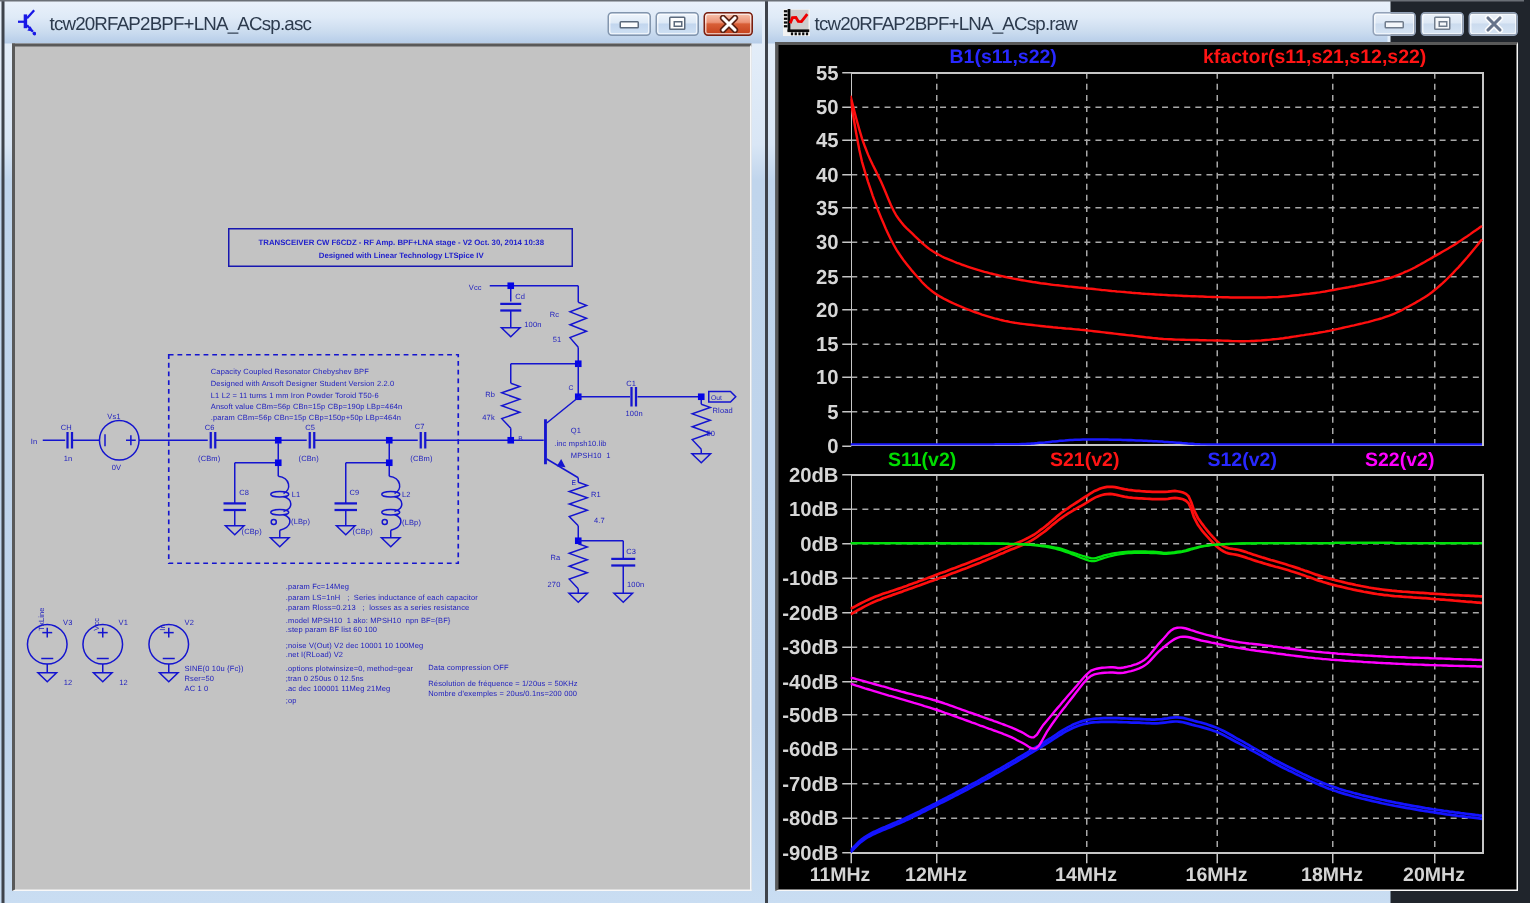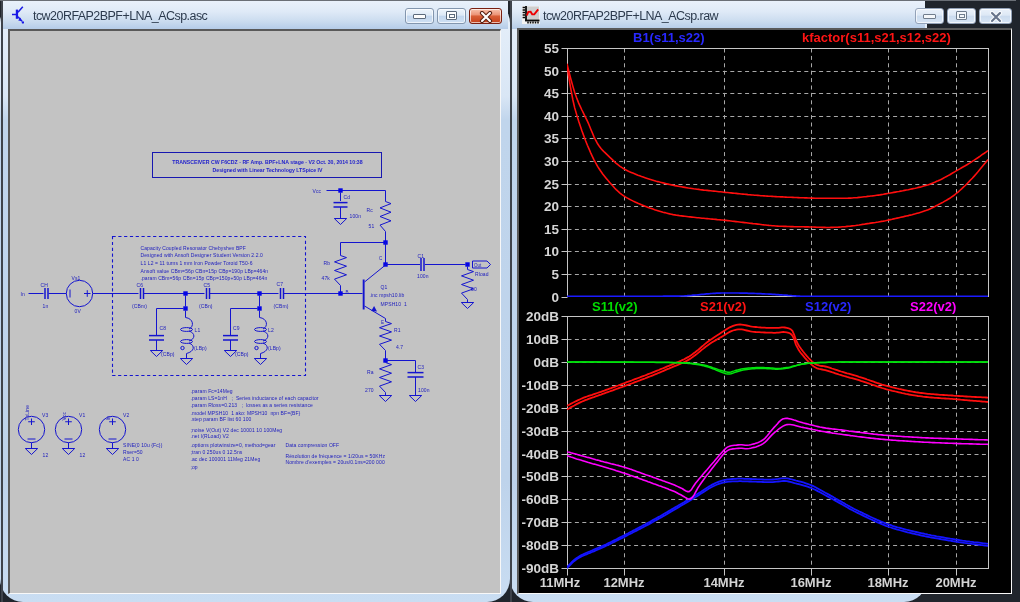--- a/index.html
+++ b/index.html
@@ -1,7 +1,7 @@
 <!DOCTYPE html>
 <html><head><meta charset="utf-8"><style>
 html,body{margin:0;padding:0;width:1020px;height:602px;overflow:hidden;background:#20252c;font-family:"Liberation Sans",sans-serif;}
-.win{position:absolute;top:0;height:602px;border-radius:23px;}
+.win{position:absolute;top:0;height:602px;}
 .tbar{position:absolute;left:2px;top:1px;right:2px;height:28px;}
 .ticon{position:absolute;left:12px;top:6px;width:20px;height:20px;}
 .ttext{position:absolute;left:33px;top:8.5px;font-size:12.5px;letter-spacing:-0.55px;color:#2c3a4d;white-space:nowrap;}

